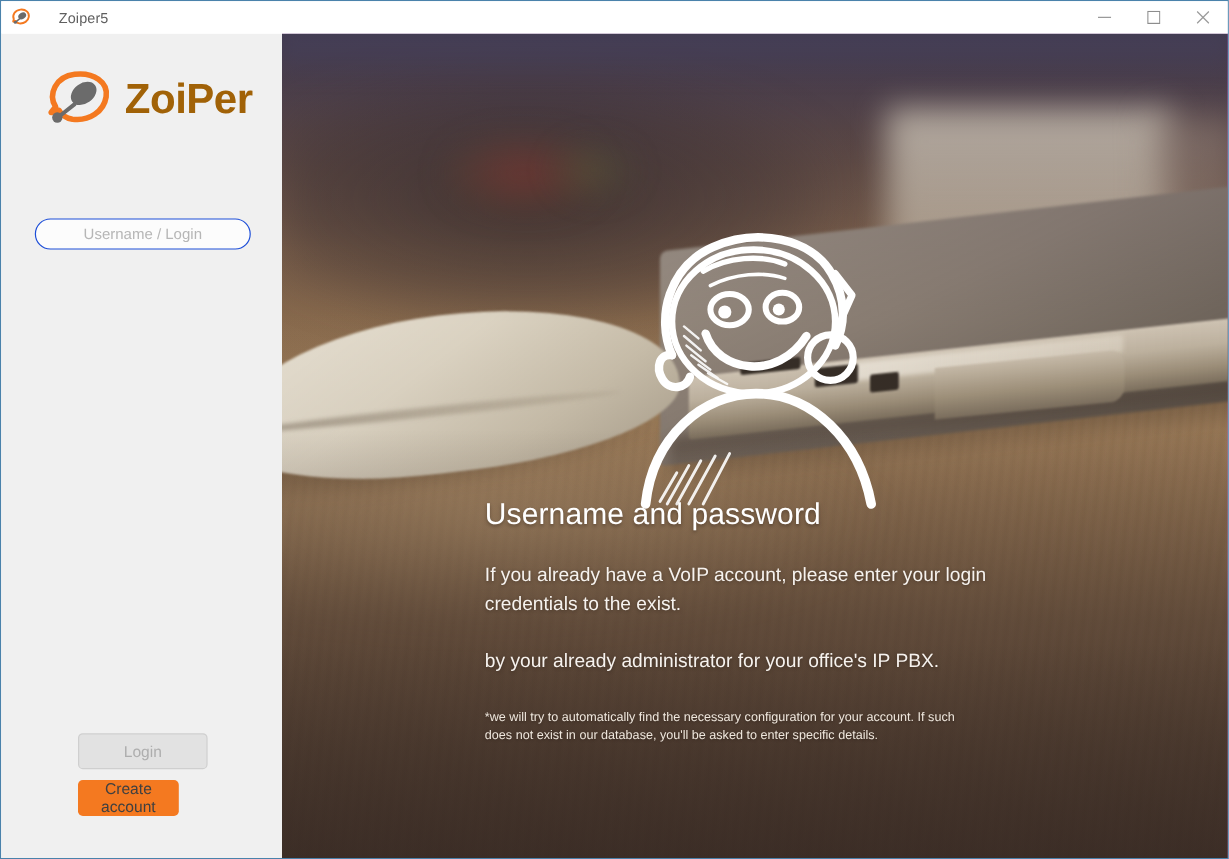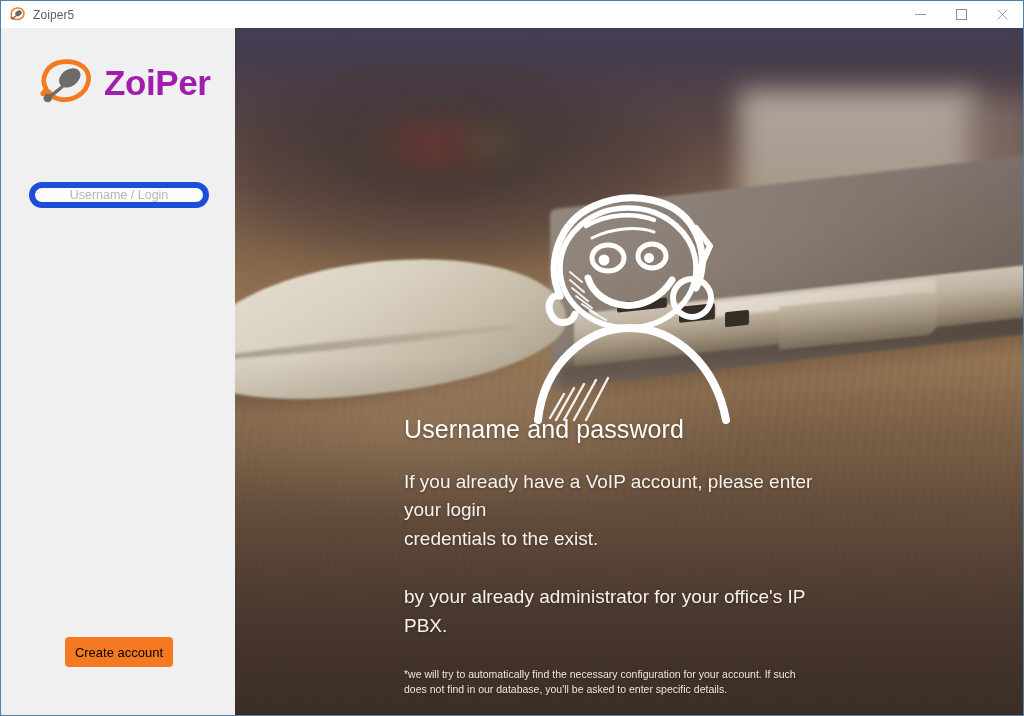--- a/index.html
+++ b/index.html
@@ -19,7 +19,7 @@
     height:27px; flex:0 0 27px;
     background:#ffffff;
     display:flex; align-items:center;
-    position:relative; z-index:5;
+    position:relative; z-index:5;gap:16px;
   }
   .title-icon { width:17px; height:17px; margin-left:8px; position:relative; flex:0 0 17px; }
   .title-icon svg { display:block; }

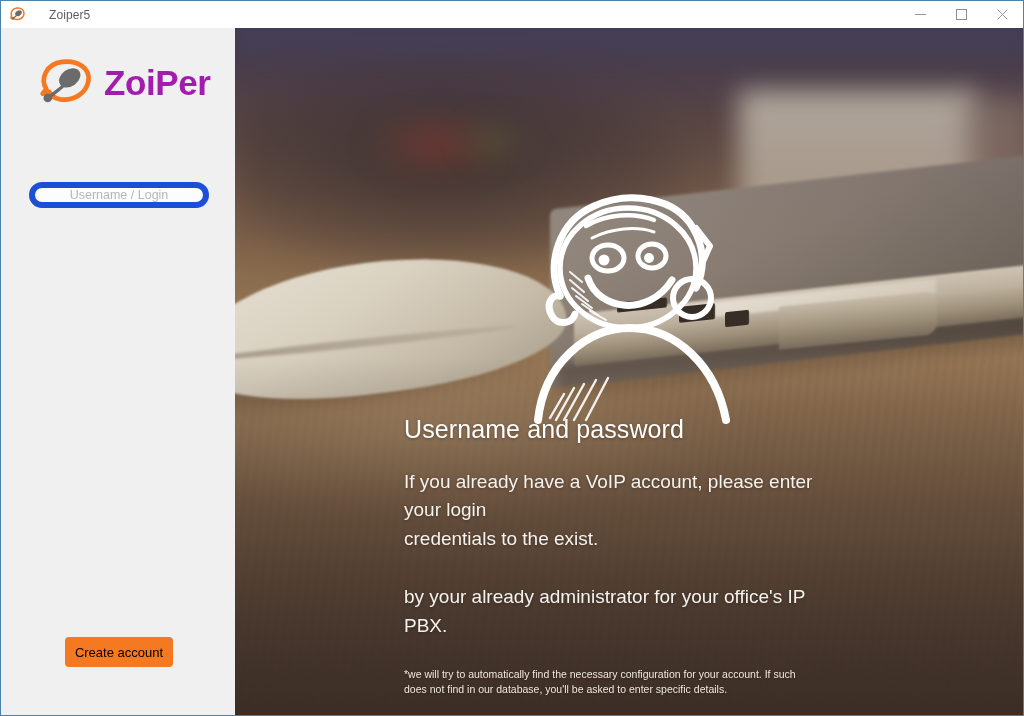--- a/index.html
+++ b/index.html
@@ -46,7 +46,7 @@
   .logo-mark svg { display:block; }
   .logo-text {
     margin-left:9px; font-size:35px; font-weight:bold;
-    color:#a21caf; letter-spacing:-0.4px; line-height:1;
+    color:#a16207; letter-spacing:-0.4px; line-height:1;
   }
   .fields { position:absolute; left:28px; top:154px; width:180px; }
   .field {

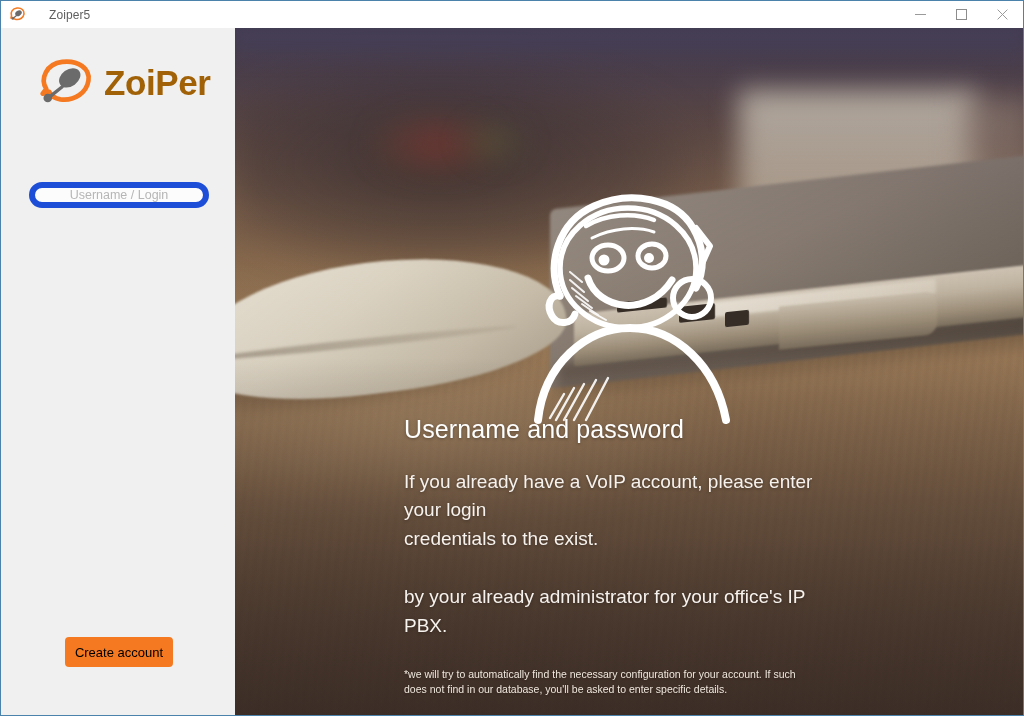--- a/index.html
+++ b/index.html
@@ -51,7 +51,7 @@
   .fields { position:absolute; left:28px; top:154px; width:180px; }
   .field {
     position:relative; width:180px; height:26px;
-    background:#fcfcfc; border:6px solid #1d4ed8;
+    background:#fcfcfc; border:1px solid #1d4ed8;
     border-radius:13px; margin-bottom:17px;
     display:flex; align-items:center; justify-content:center;
   }

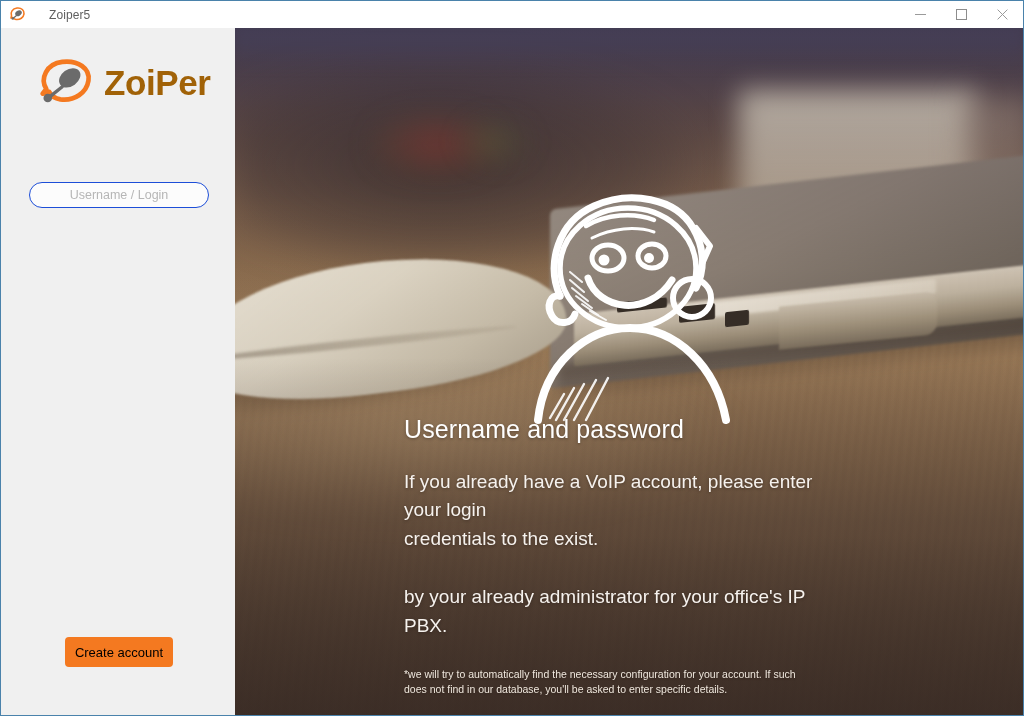--- a/index.html
+++ b/index.html
@@ -221,7 +221,7 @@
     text-shadow:0 1px 3px rgba(40,28,22,.45);
   }
   .hero-p {
-    font-size:19px; color:#f6f2ee; line-height:1.52;
+    font-size:16px; color:#f6f2ee; line-height:1.52;
     text-shadow:0 1px 3px rgba(40,28,22,.45);
   }
   .hero-note {

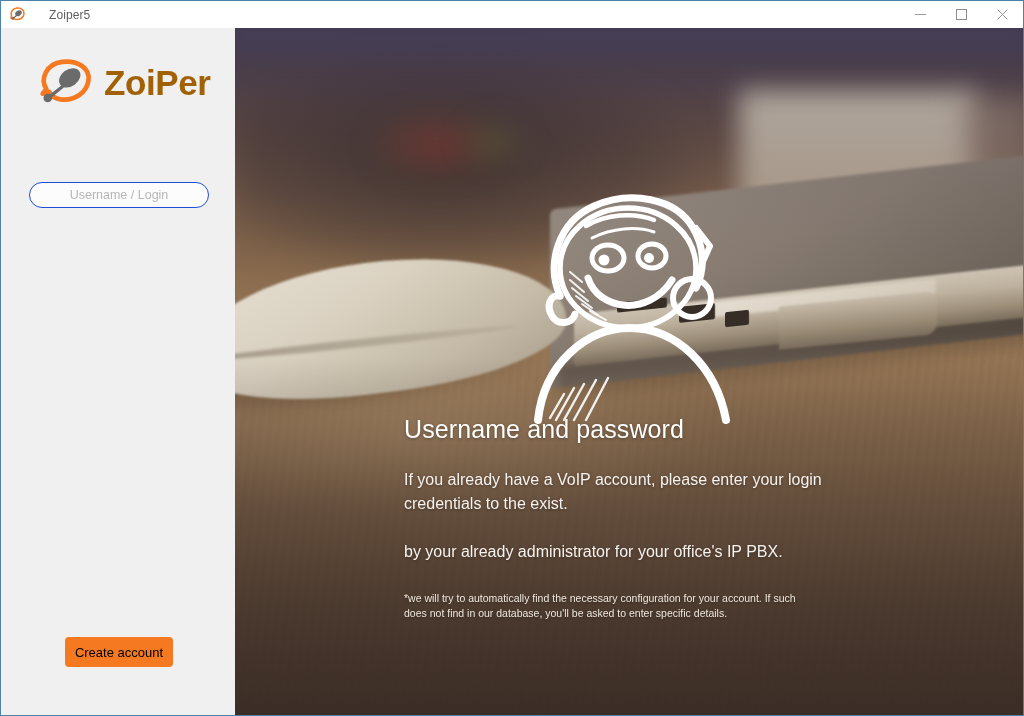--- a/index.html
+++ b/index.html
@@ -376,7 +376,7 @@
         </p>
         <p class="hero-note">
           <span>*we will try to automatically find the necessary configuration for your account. If such does</span>
-          <span>not find in our database, you'll be asked to enter specific details.</span>
+          <span>not exist in our database, you'll be asked to enter specific details.</span>
         </p>
       </div>
 

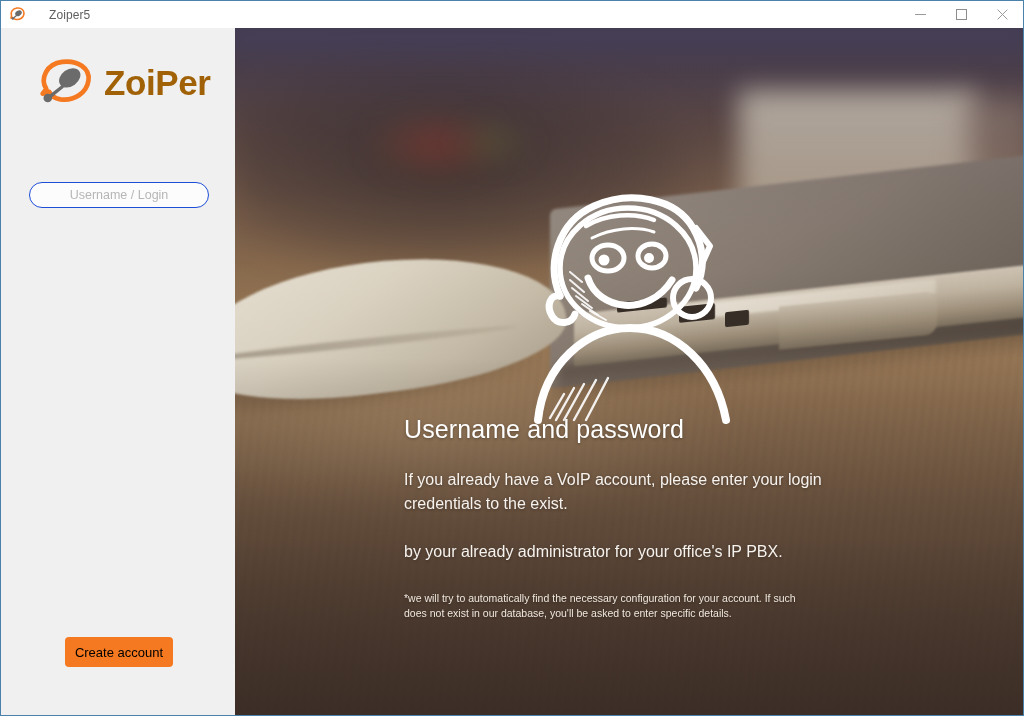--- a/index.html
+++ b/index.html
@@ -287,6 +287,7 @@
       </div>
 
       <div class="actions">
+        <button class="btn-login" disabled="">Login</button>
         <button class="btn-create">Create account</button>
       </div>
     </div>

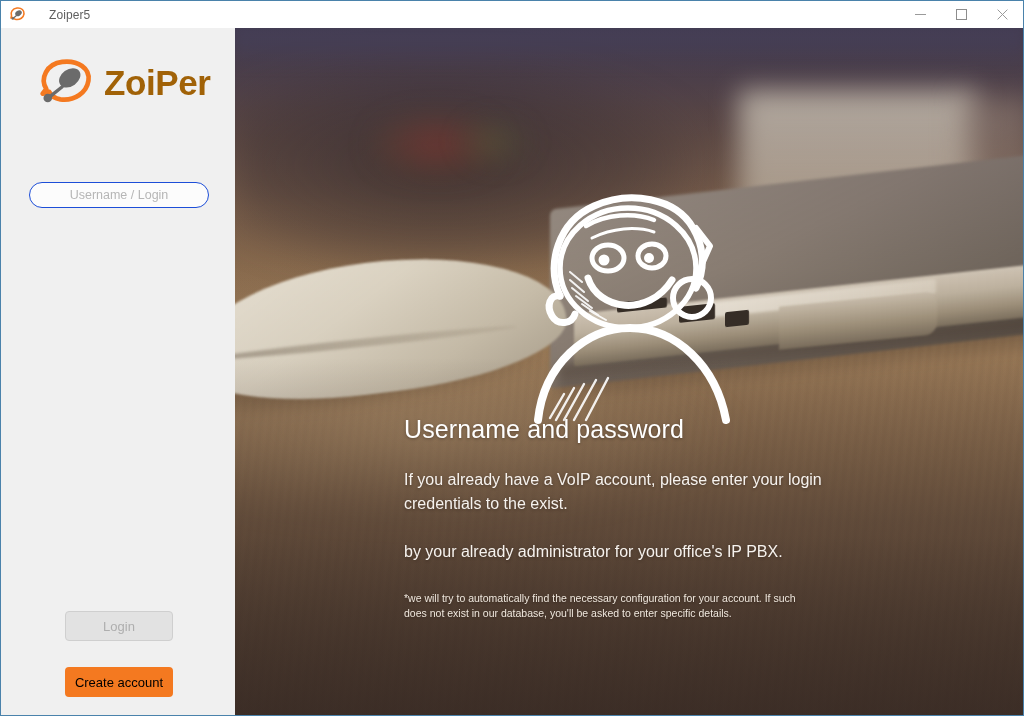--- a/index.html
+++ b/index.html
@@ -74,8 +74,8 @@
     display:flex; align-items:center; justify-content:center;
   }
   .btn-create {
-    width:108px; height:30px; border-radius:4px; margin-top:26px;
-    background:#f47920; border:0; color:#000000;
+    width:84px; height:30px; border-radius:4px; margin-top:9px;
+    background:#f47920; border:0; color:#404040;
     font-size:13px; font-family:inherit; cursor:pointer;
     display:flex; align-items:center; justify-content:center;
   }

